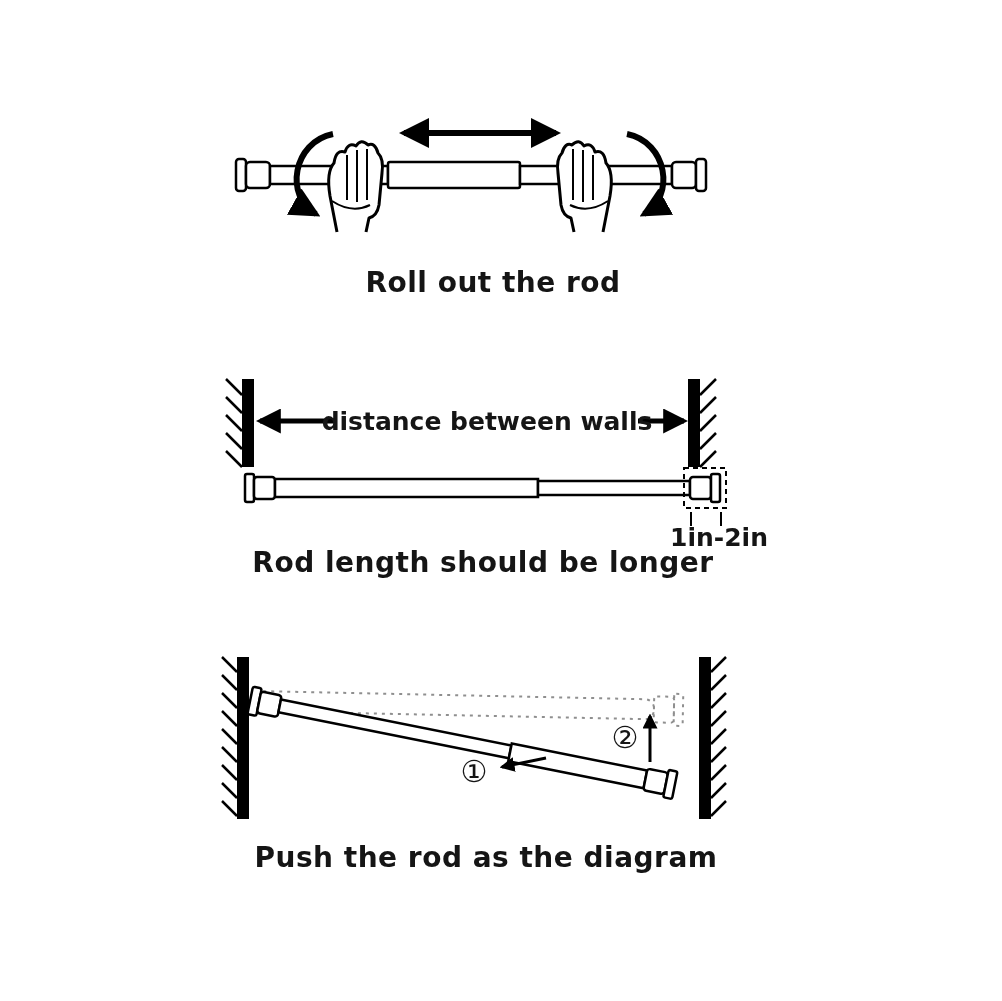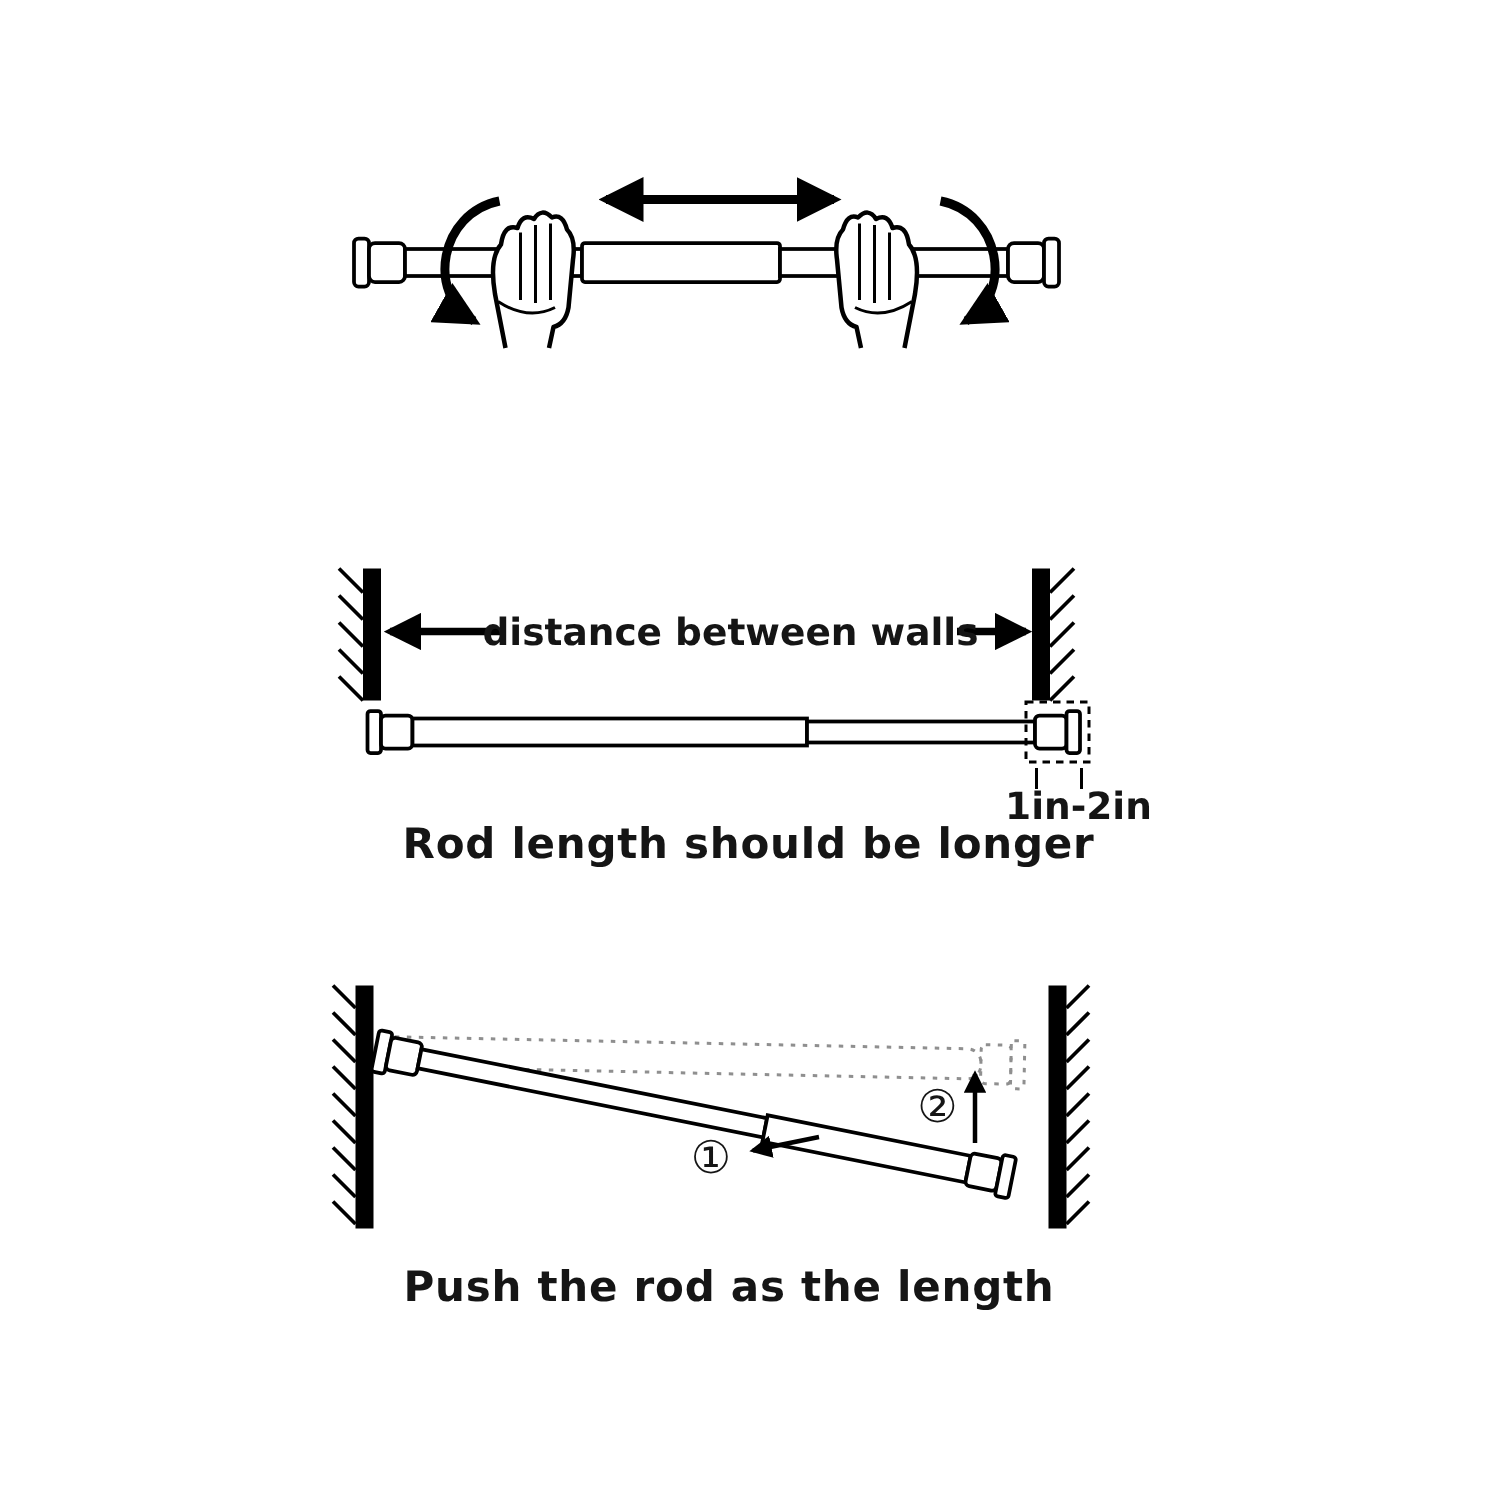--- a/index.html
+++ b/index.html
@@ -167,6 +167,7 @@
     </g>
   </svg>
 
+  <div class="caption cap-roll">Roll out the rod</div>
 
   <div class="caption cap-length">
     <div>Rod length should be longer</div>

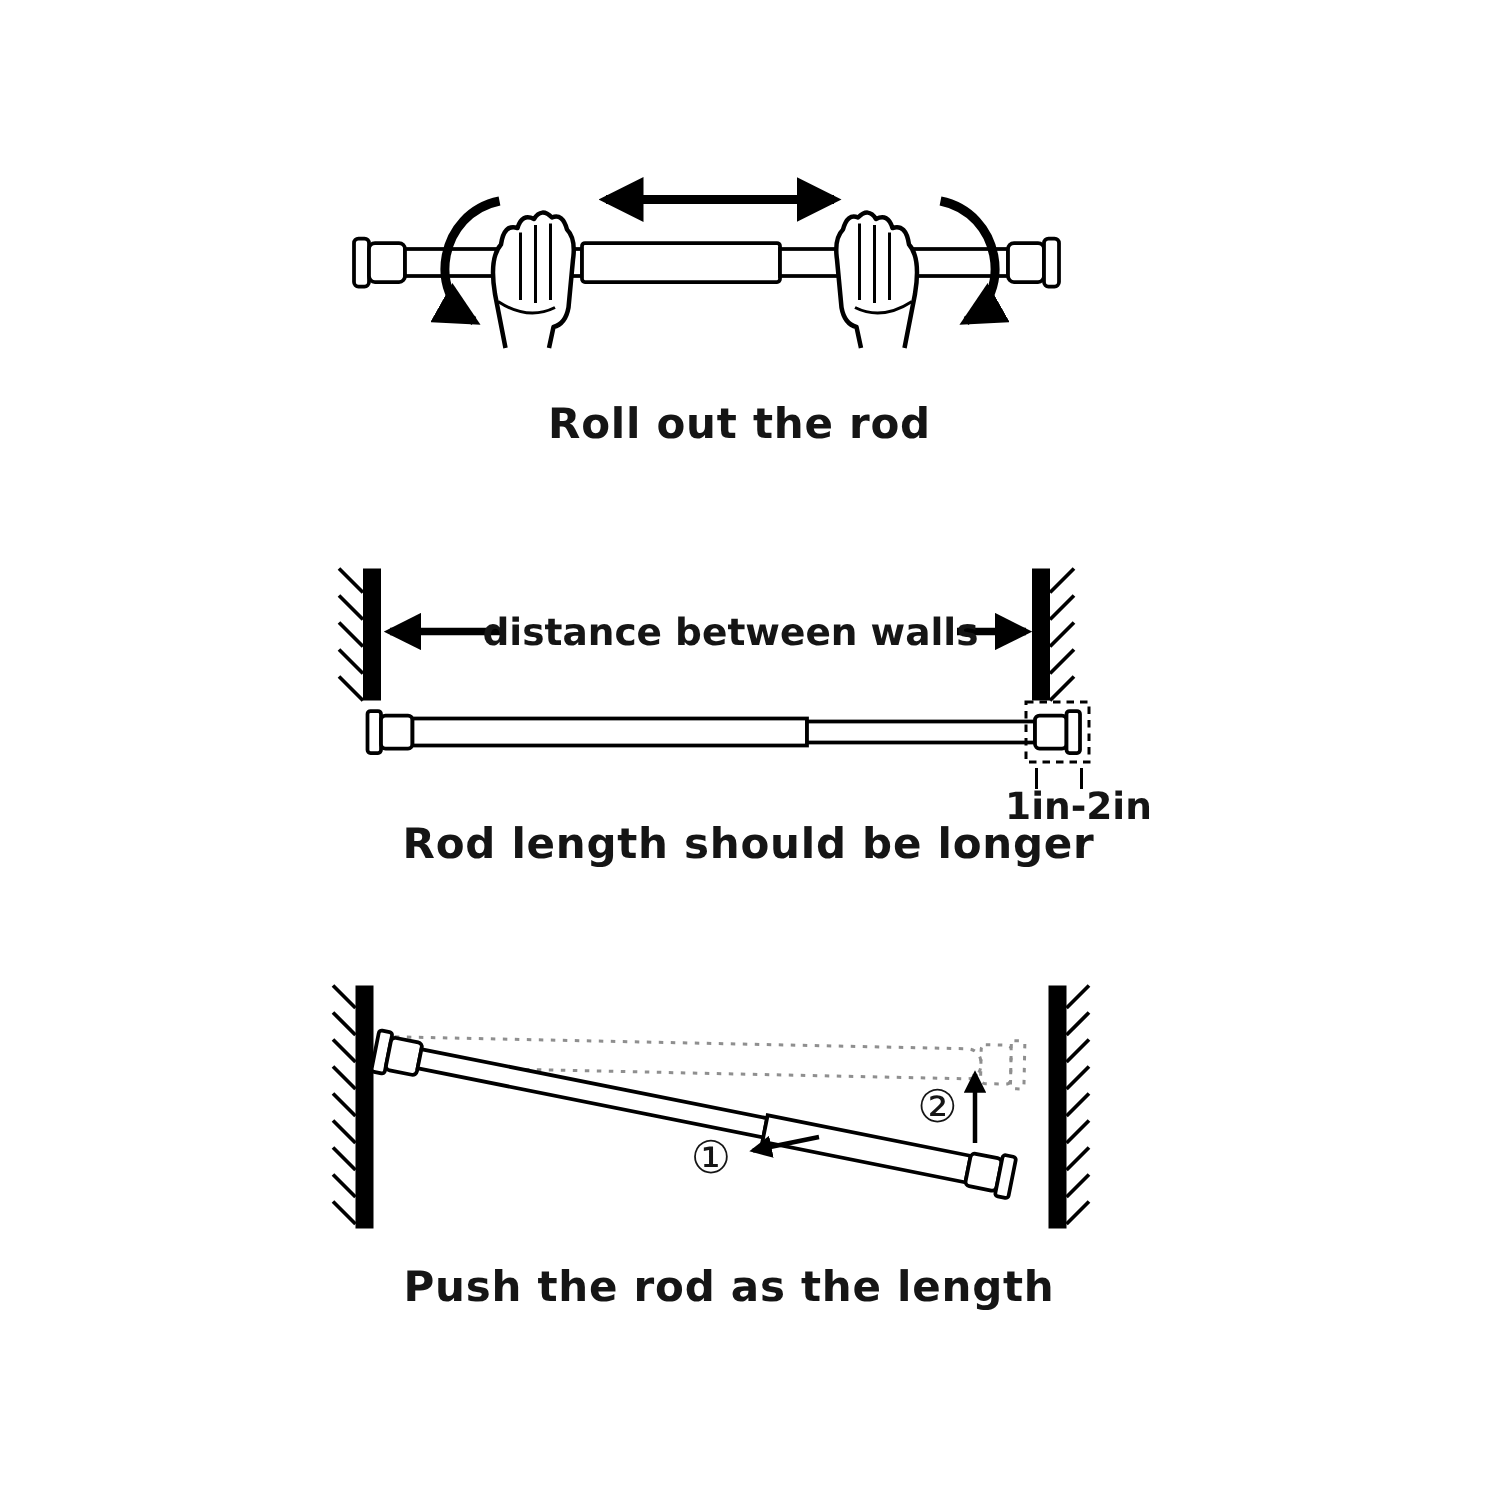--- a/index.html
+++ b/index.html
@@ -20,7 +20,7 @@
     letter-spacing:.5px;
   }
   .cap-roll{top:266px;left:0;width:986px;font-size:28px;}
-  .cap-length{top:544px;left:16px;width:966px;font-size:28px;line-height:38px;}
+  .cap-length{top:544px;left:0;width:966px;font-size:28px;line-height:38px;}
   .cap-push{top:841px;left:0;width:972px;font-size:28px;}
   svg text{font-family:"DejaVu Sans", sans-serif;}
 </style>

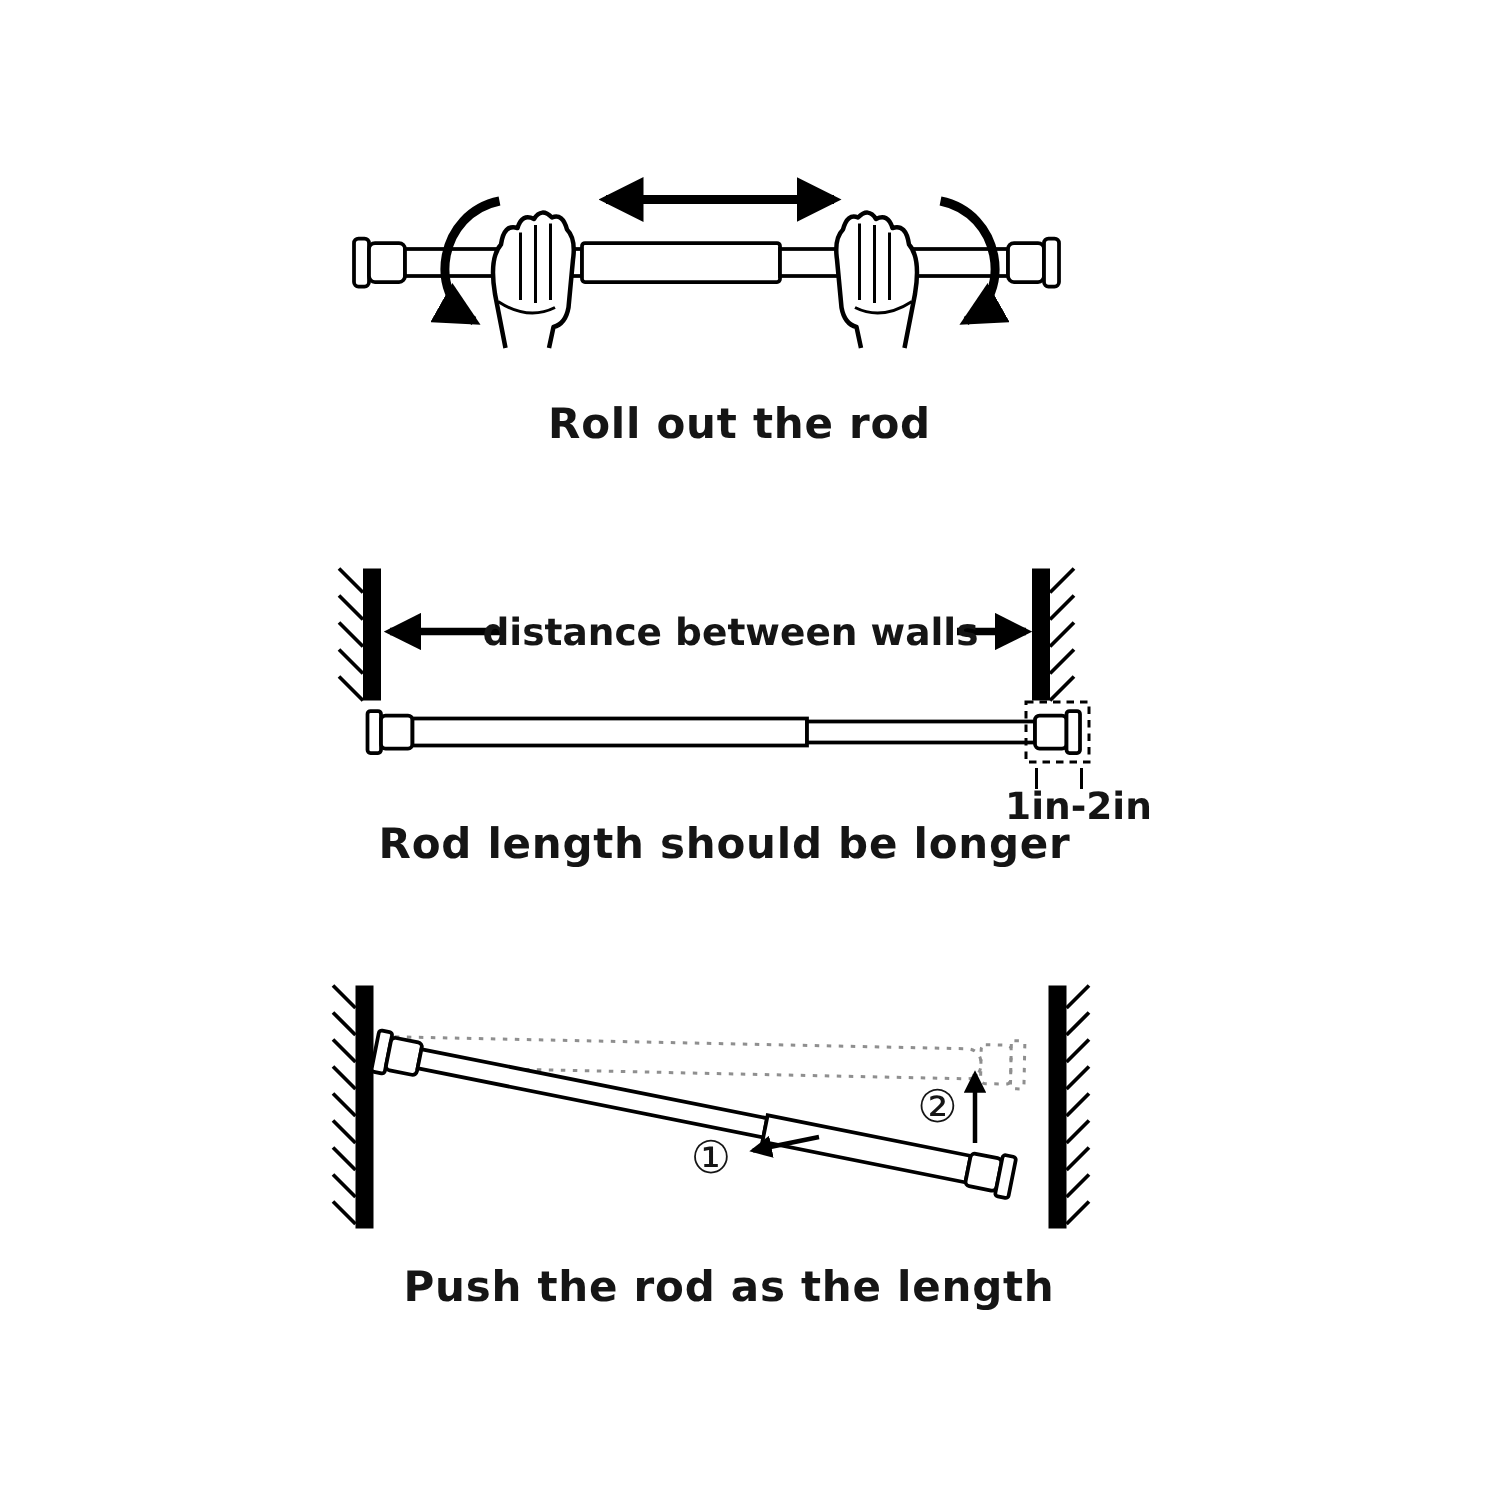--- a/index.html
+++ b/index.html
@@ -173,7 +173,7 @@
     <div>Rod length should be longer</div>
   </div>
 
-  <div class="caption cap-push">Push the rod as the length</div>
+  <div class="caption cap-push">Push the rod as the diagram</div>
 </div>
 
 </body></html>

